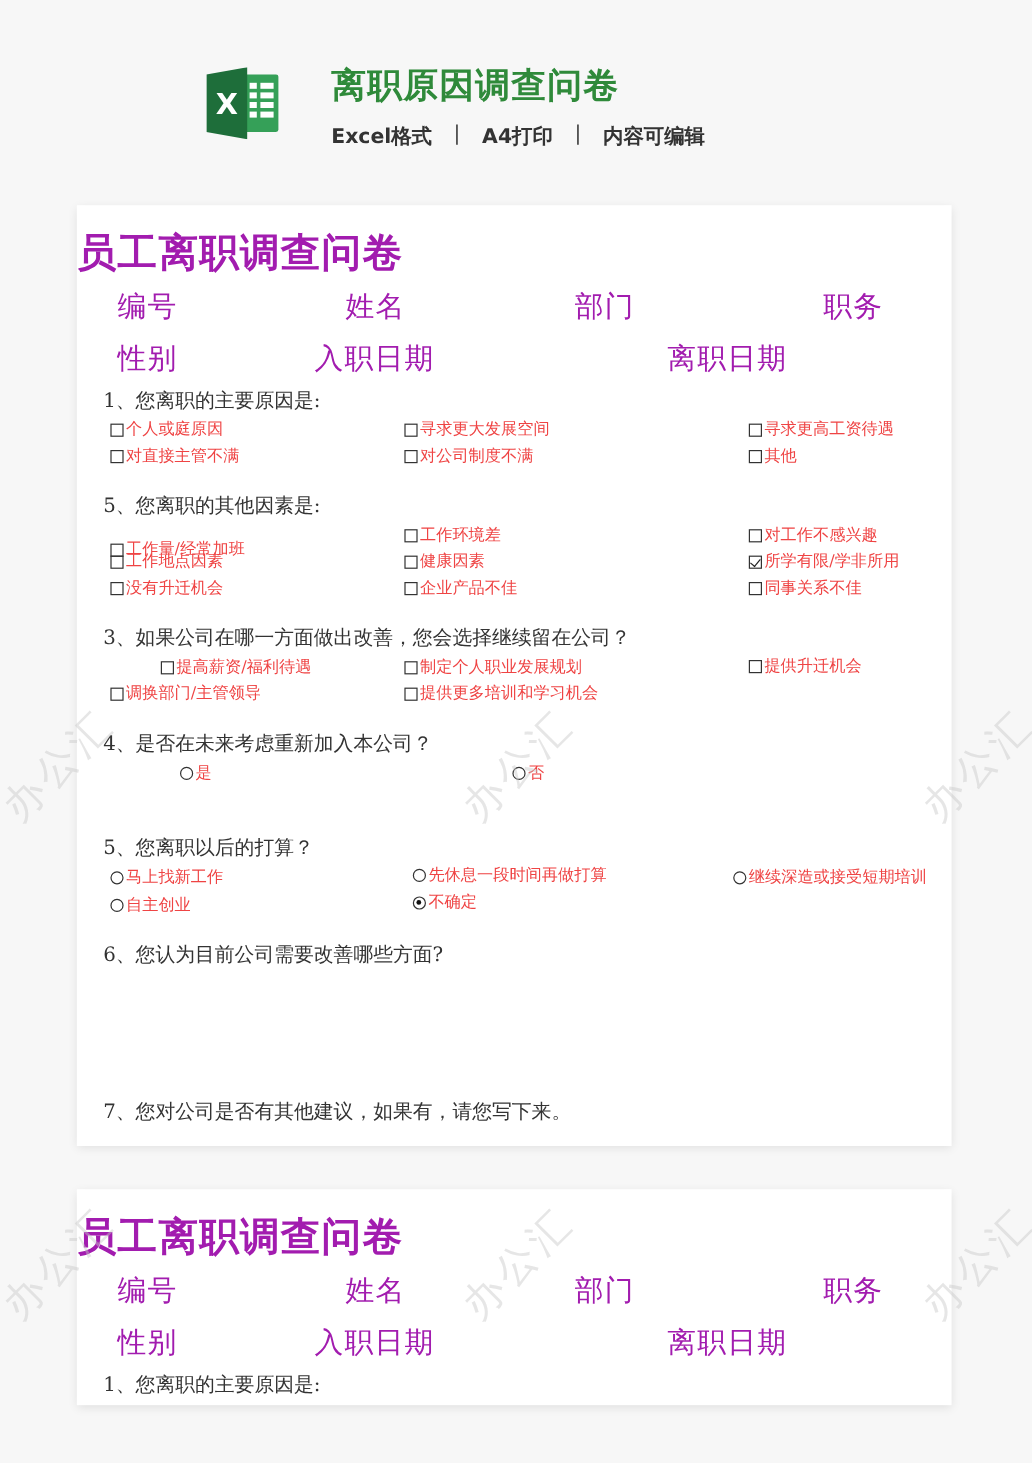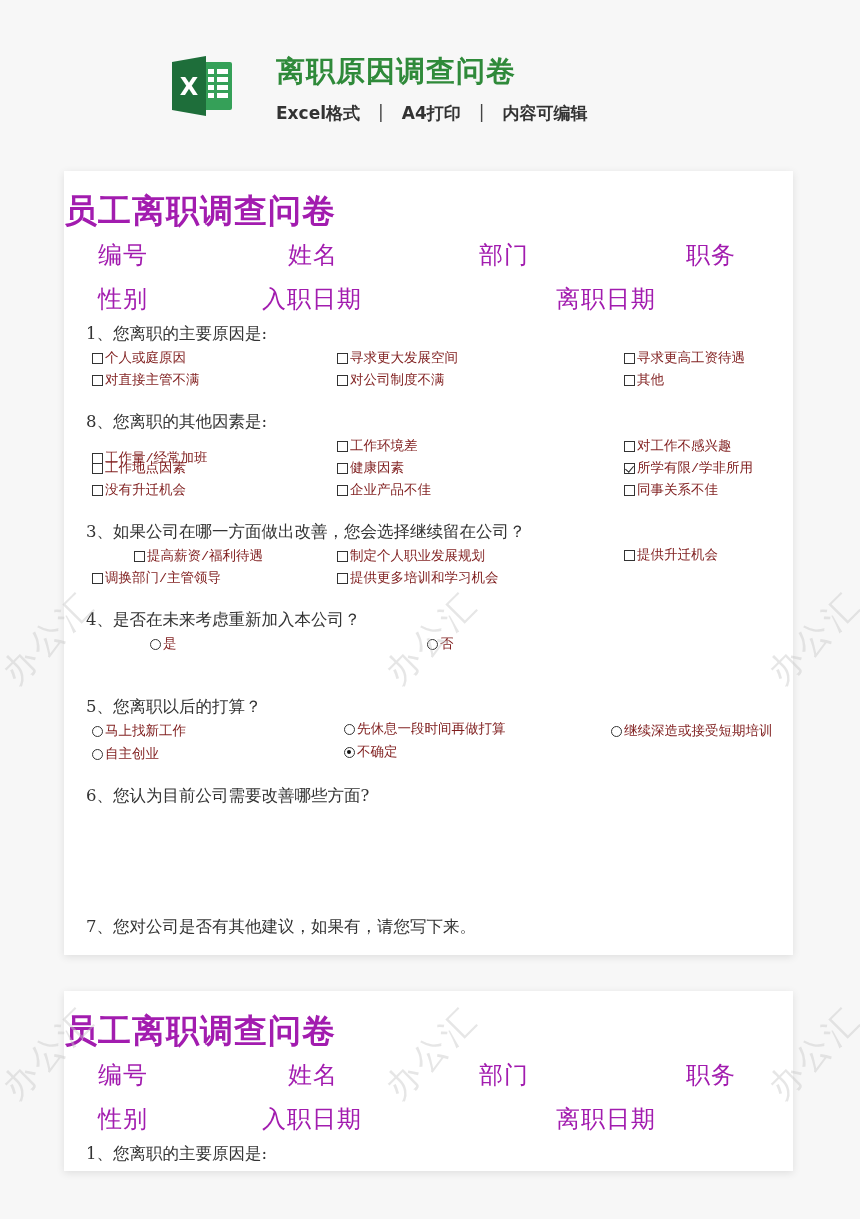--- a/index.html
+++ b/index.html
@@ -22,7 +22,7 @@
   .field { position: absolute; font-family: "DejaVu Sans", sans-serif; font-size: 24px; color: #a21caf; letter-spacing: 1px; }
 
   .q { position: absolute; left: 22px; font-size: 16.5px; color: #333; white-space: nowrap; }
-  .opt { position: absolute; font-size: 13.5px; color: #7f1d1d; white-space: nowrap; display: flex; align-items: center; font-family: Liberation Mono, monospace; }
+  .opt { position: absolute; font-size: 13.5px; color: #ef4444; white-space: nowrap; display: flex; align-items: center; }
   .box { display: inline-block; width: 11px; height: 11px; border: 1.4px solid #333; margin-right: 2px; position: relative; }
   .box.checked::after { content: ""; position: absolute; left: 2px; top: 0px; width: 4px; height: 7px; border-right: 1.5px solid #222; border-bottom: 1.5px solid #222; transform: rotate(40deg); }
   .radio { display: inline-block; width: 11px; height: 11px; border: 1.5px solid #333; border-radius: 50%; margin-right: 2px; position: relative; }

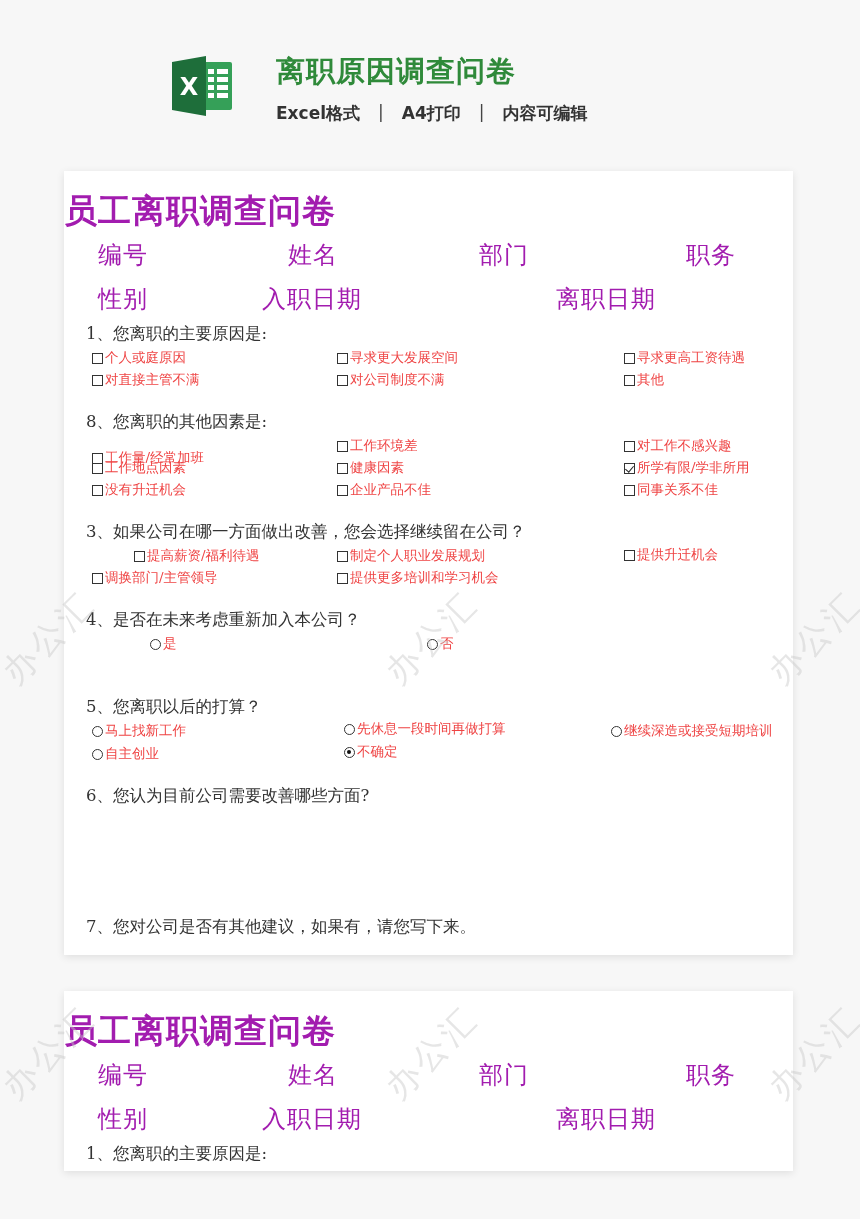--- a/index.html
+++ b/index.html
@@ -98,7 +98,7 @@
       <span>其他</span>
     </div>
 
-  <div class="q" style="top:240px;">8、您离职的其他因素是:</div>
+  <div class="q" style="top:240px;">5、您离职的其他因素是:</div>
   <div class="opt" style="left:28px; top:278px;justify-content:center;">
       <span class="box"></span>
       <span>工作量/经常加班</span>

